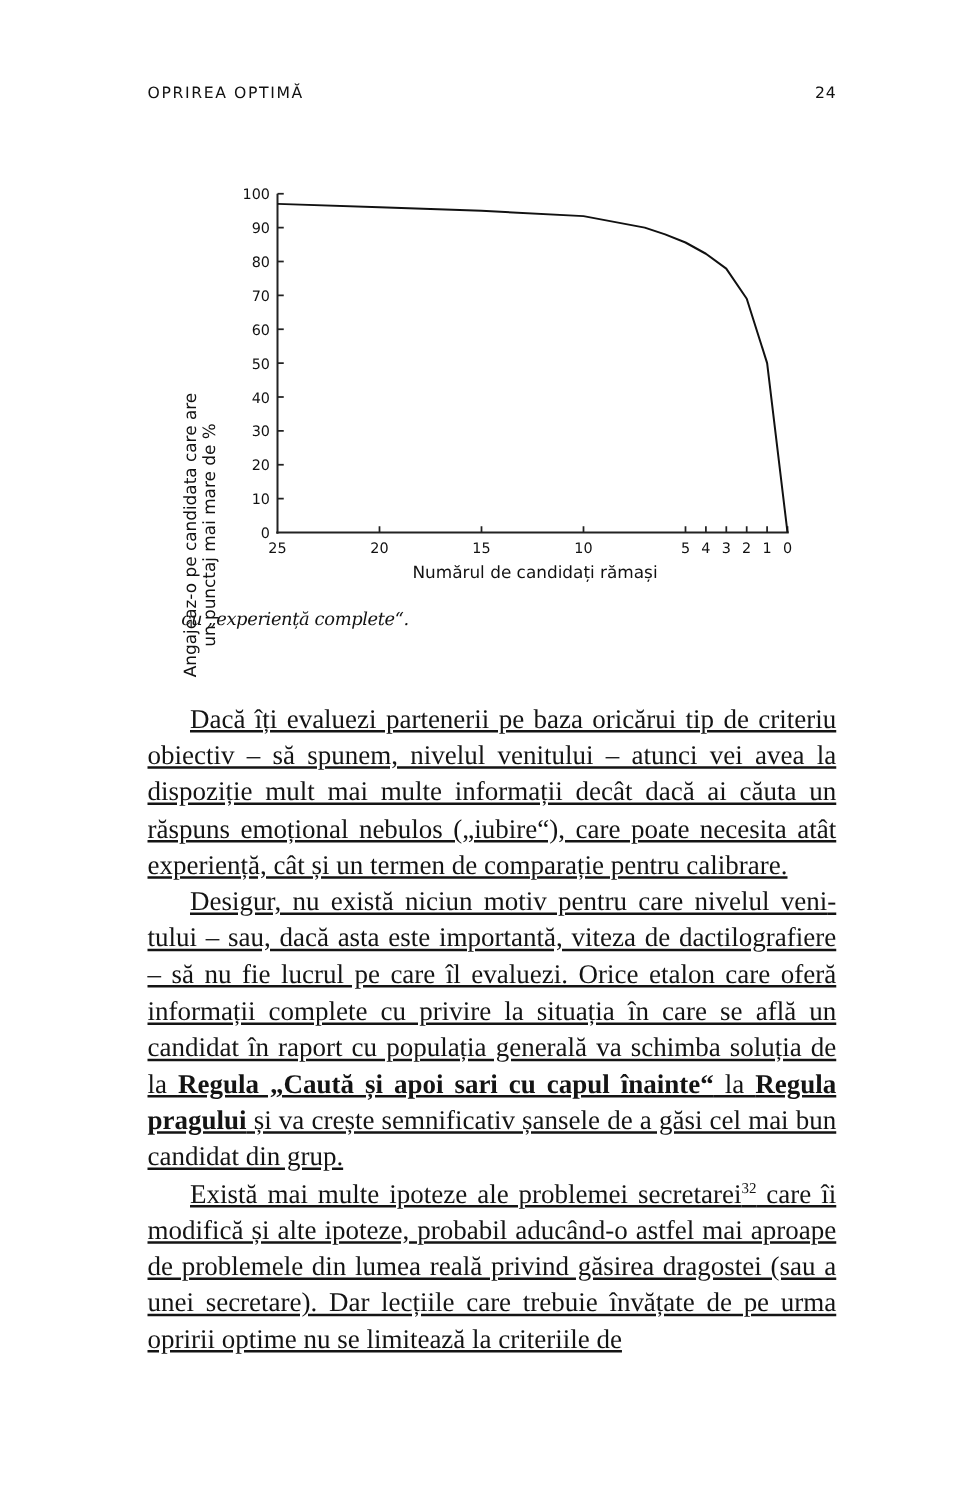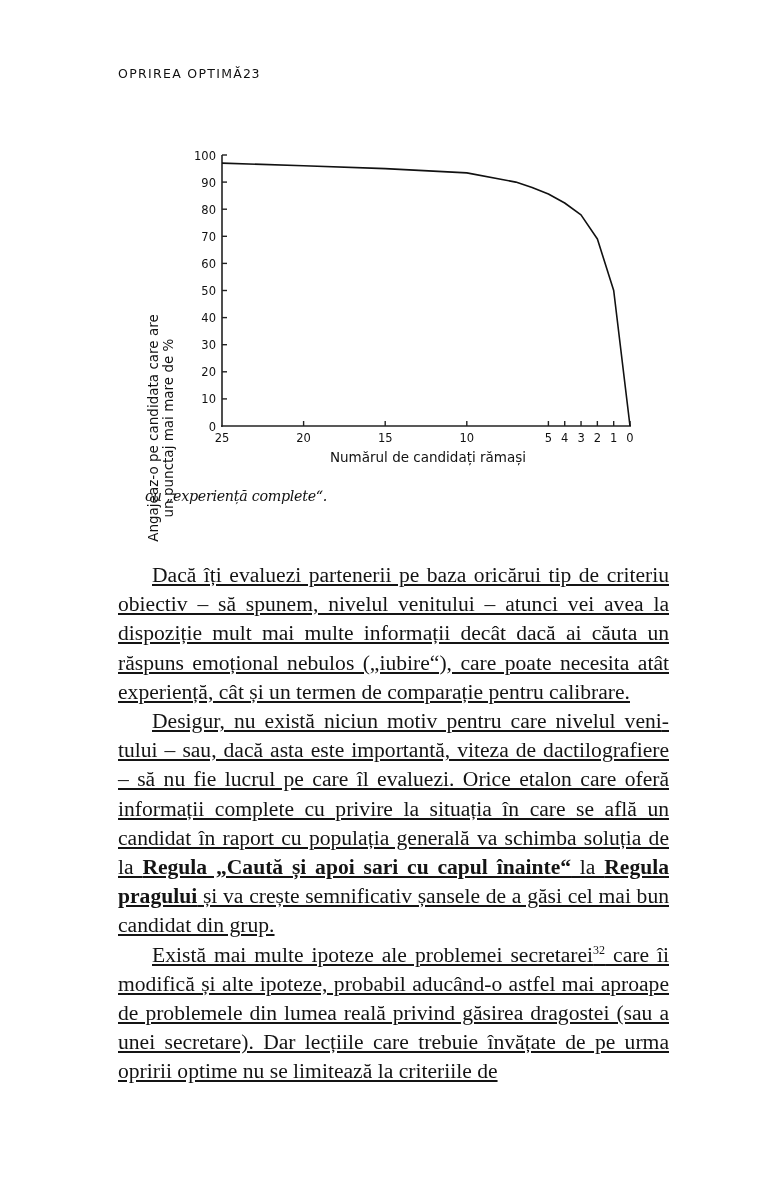--- a/index.html
+++ b/index.html
@@ -6,7 +6,7 @@
   body { width: 783px; height: 1200px; position: relative; overflow: hidden; color: #1a1a1a; }
   .running-head {
     position: absolute; top: 66px; left: 118px; width: 551px;
-    display: flex; justify-content: flex-start; align-items: baseline;
+    display: flex; justify-content: space-between; align-items: baseline;
     font-family: "DejaVu Sans", sans-serif; font-size: 12.5px; letter-spacing: 1.3px; color: #111;
   }
   .running-head .num { letter-spacing: 0.5px; }

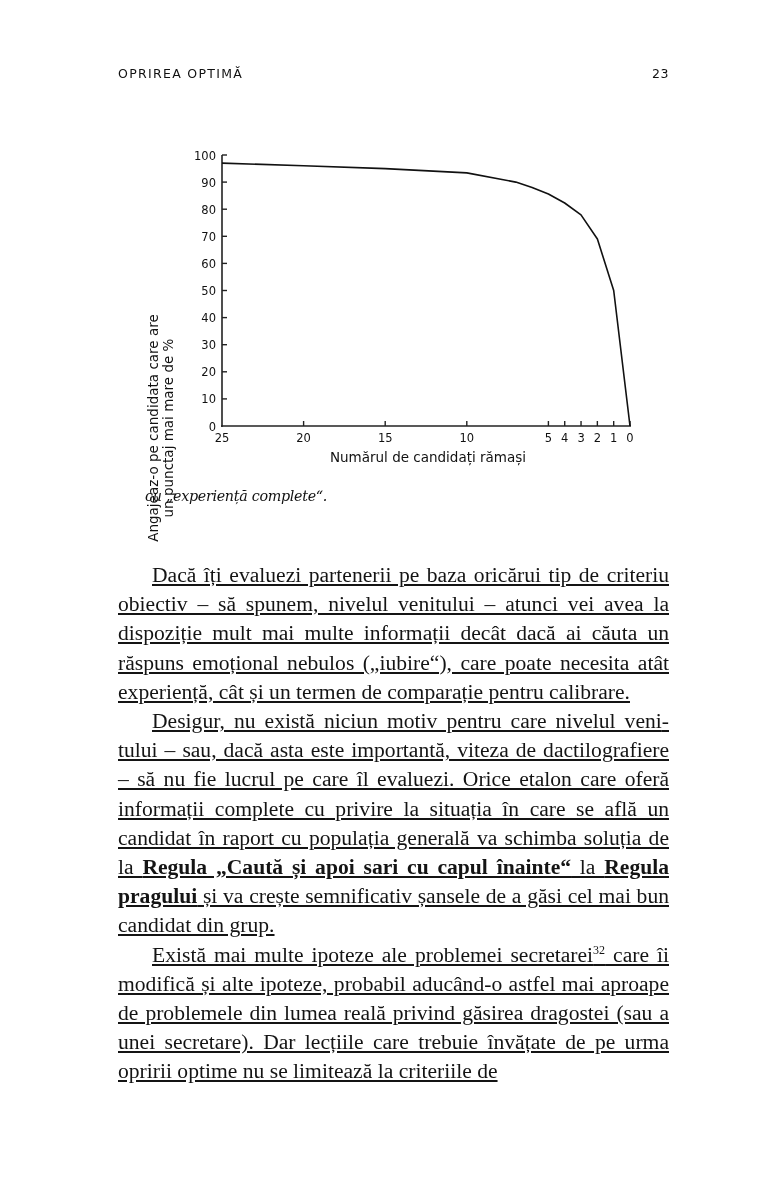--- a/index.html
+++ b/index.html
@@ -37,7 +37,7 @@
 
 <div class="running-head">
   <span>OPRIREA OPTIMĂ</span>
-  <span class="num">23</span>
+  <span class="num">24</span>
 </div>
 
 <div class="figure">

